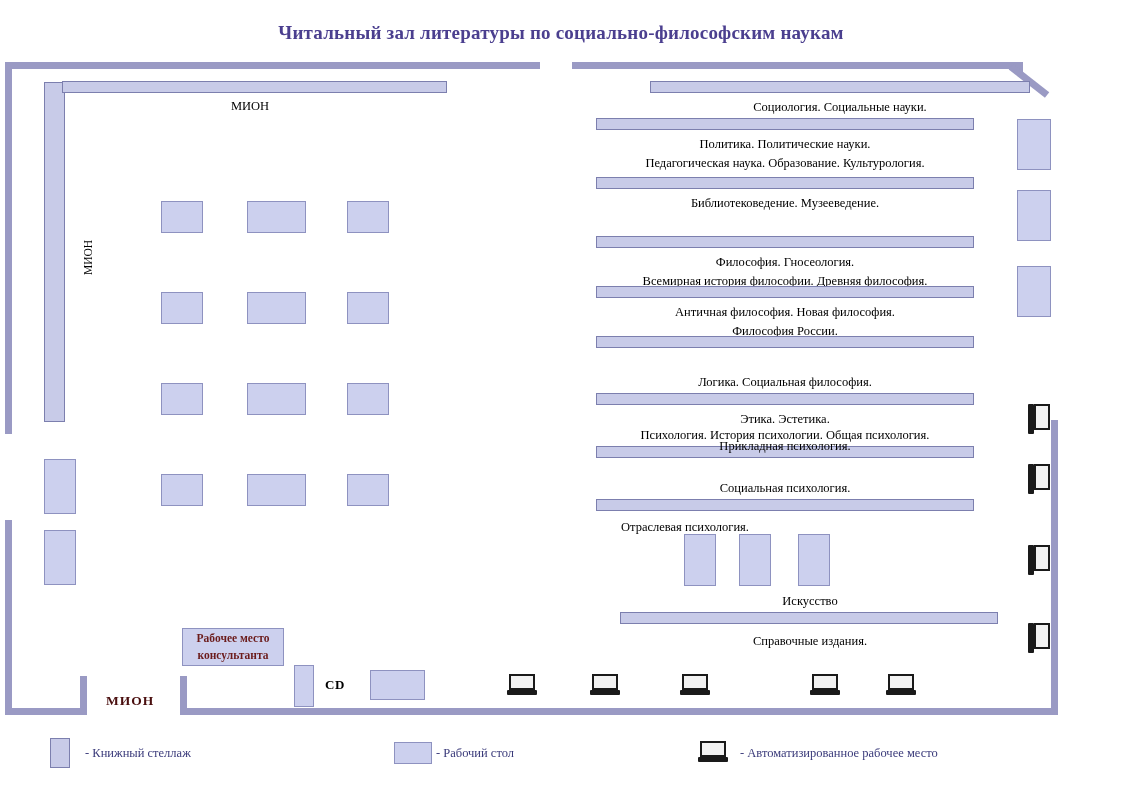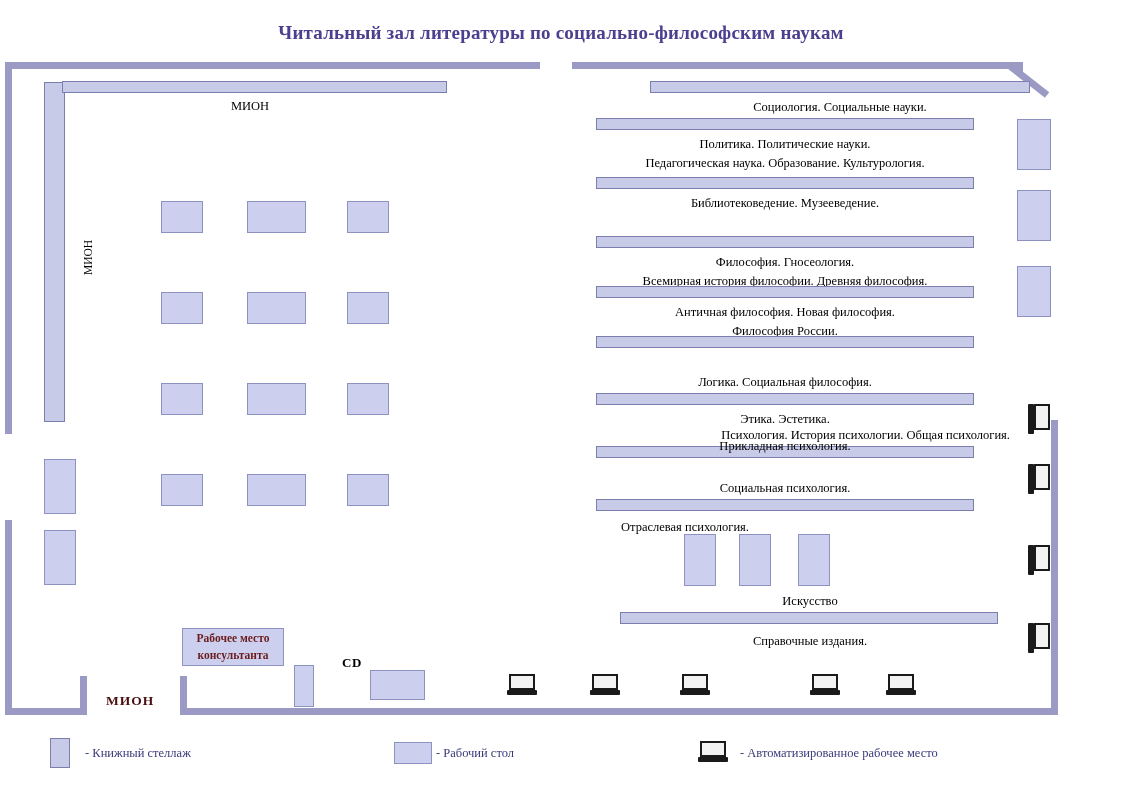--- a/index.html
+++ b/index.html
@@ -165,7 +165,7 @@
 
   <div class="shelf" style="left:596px;top:393px;width:378px;height:12px;"></div>
   <div class="label" style="left:535px;top:412px;width:500px;">Этика.      Эстетика.</div>
-  <div class="label" style="left:510px;top:428px;width:500px;text-align:right;">Психология. История психологии. Общая психология.</div>
+  <div class="label" style="left:535px;top:428px;width:500px;">Психология. История психологии. Общая психология.</div>
 
   <div class="shelf" style="left:596px;top:446px;width:378px;height:12px;"></div>
   <div class="label" style="left:535px;top:439px;width:500px;">Прикладная психология.</div>

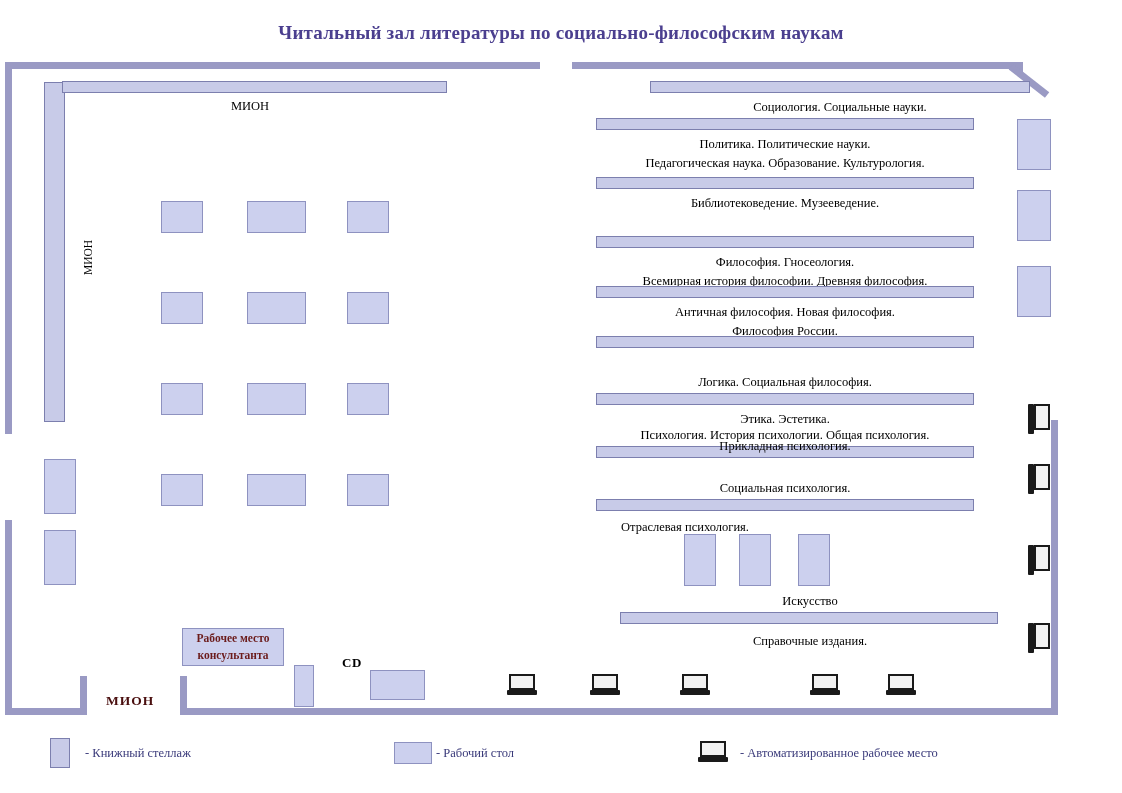--- a/index.html
+++ b/index.html
@@ -194,7 +194,7 @@
 
   <div class="entrance" style="left:106px;top:693px;">МИОН</div>
   <div class="desk" style="left:294px;top:665px;width:20px;height:42px;"></div>
-  <div class="cd-label" style="left:325px;top:655px;margin-left:17px;">CD</div>
+  <div class="cd-label" style="left:325px;top:677px;">CD</div>
   <div class="desk" style="left:370px;top:670px;width:55px;height:30px;"></div>
 
   <div class="ws" style="left:507px;top:674px;width:30px;height:22px;">

